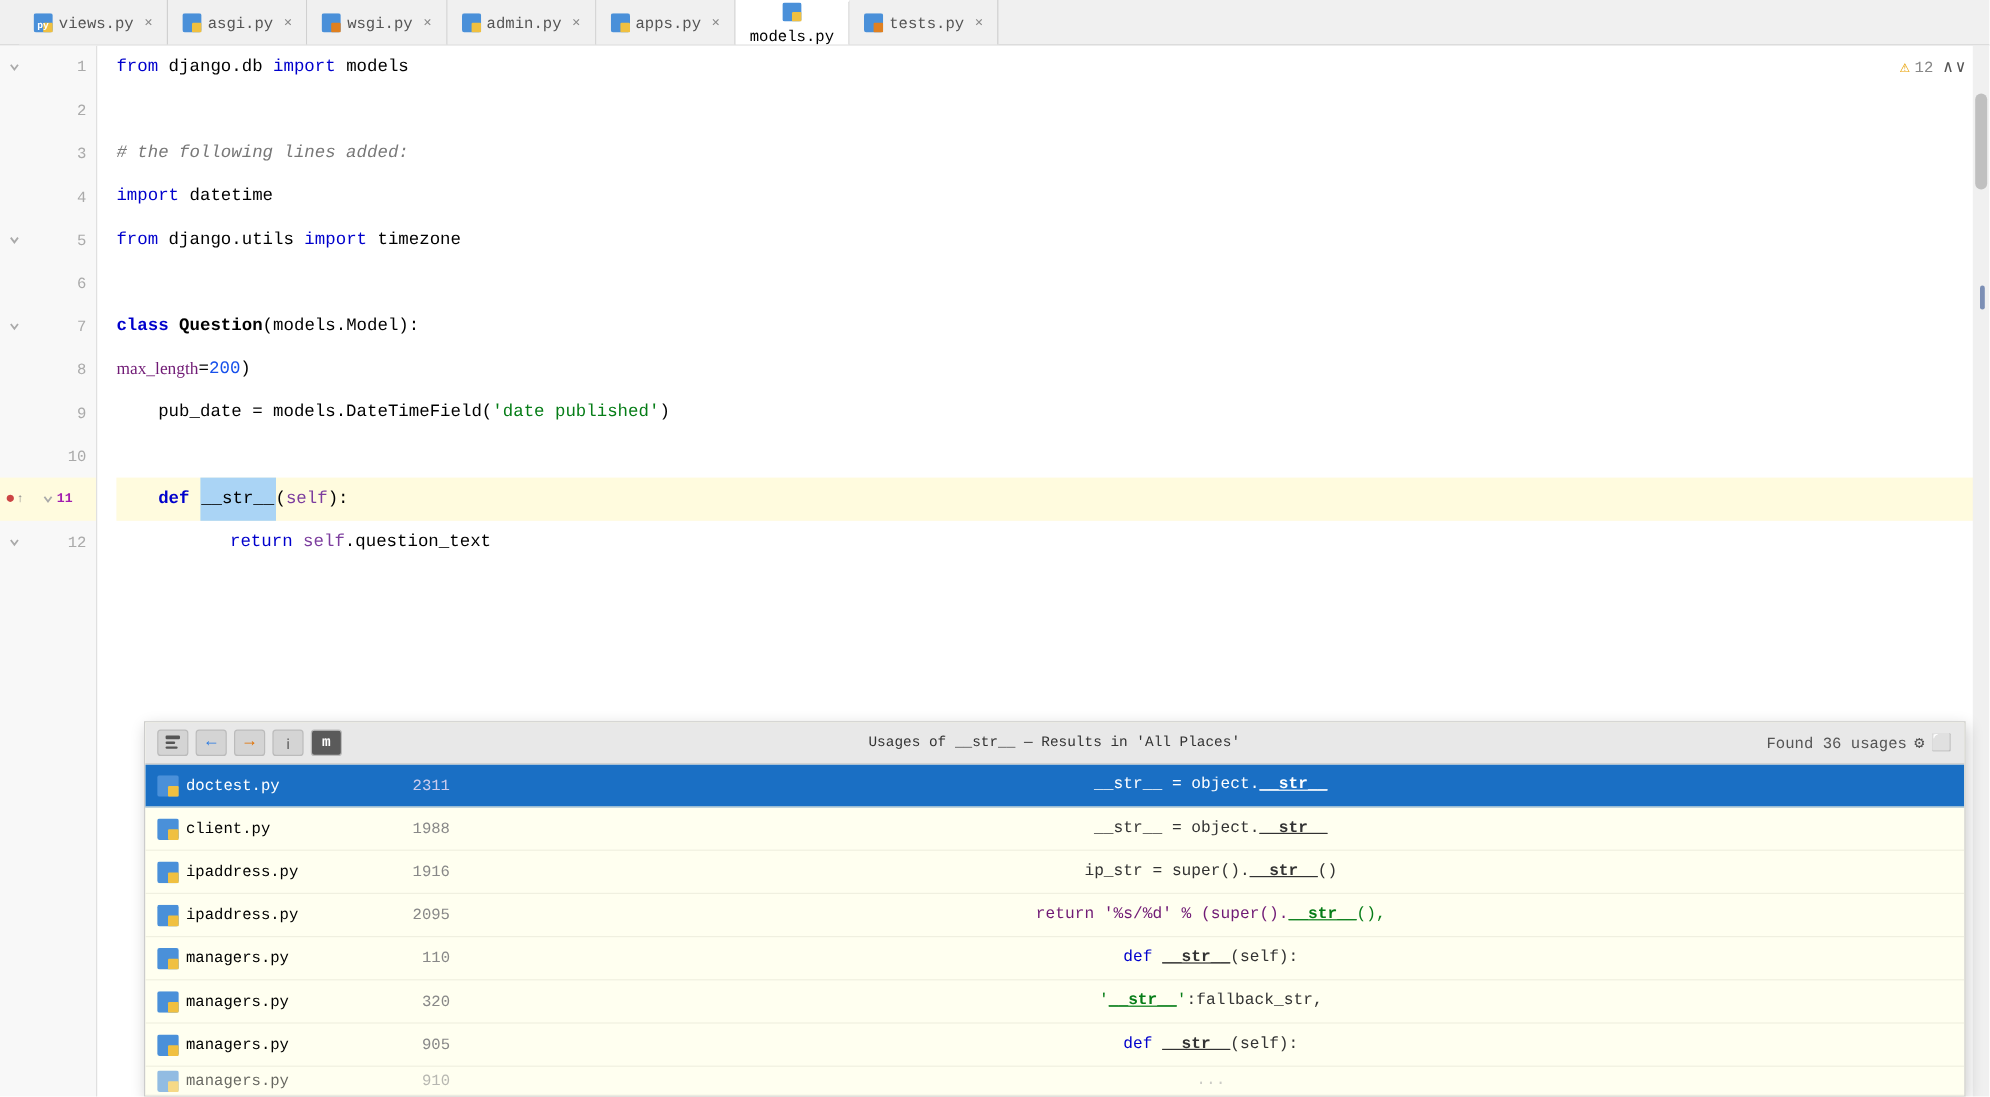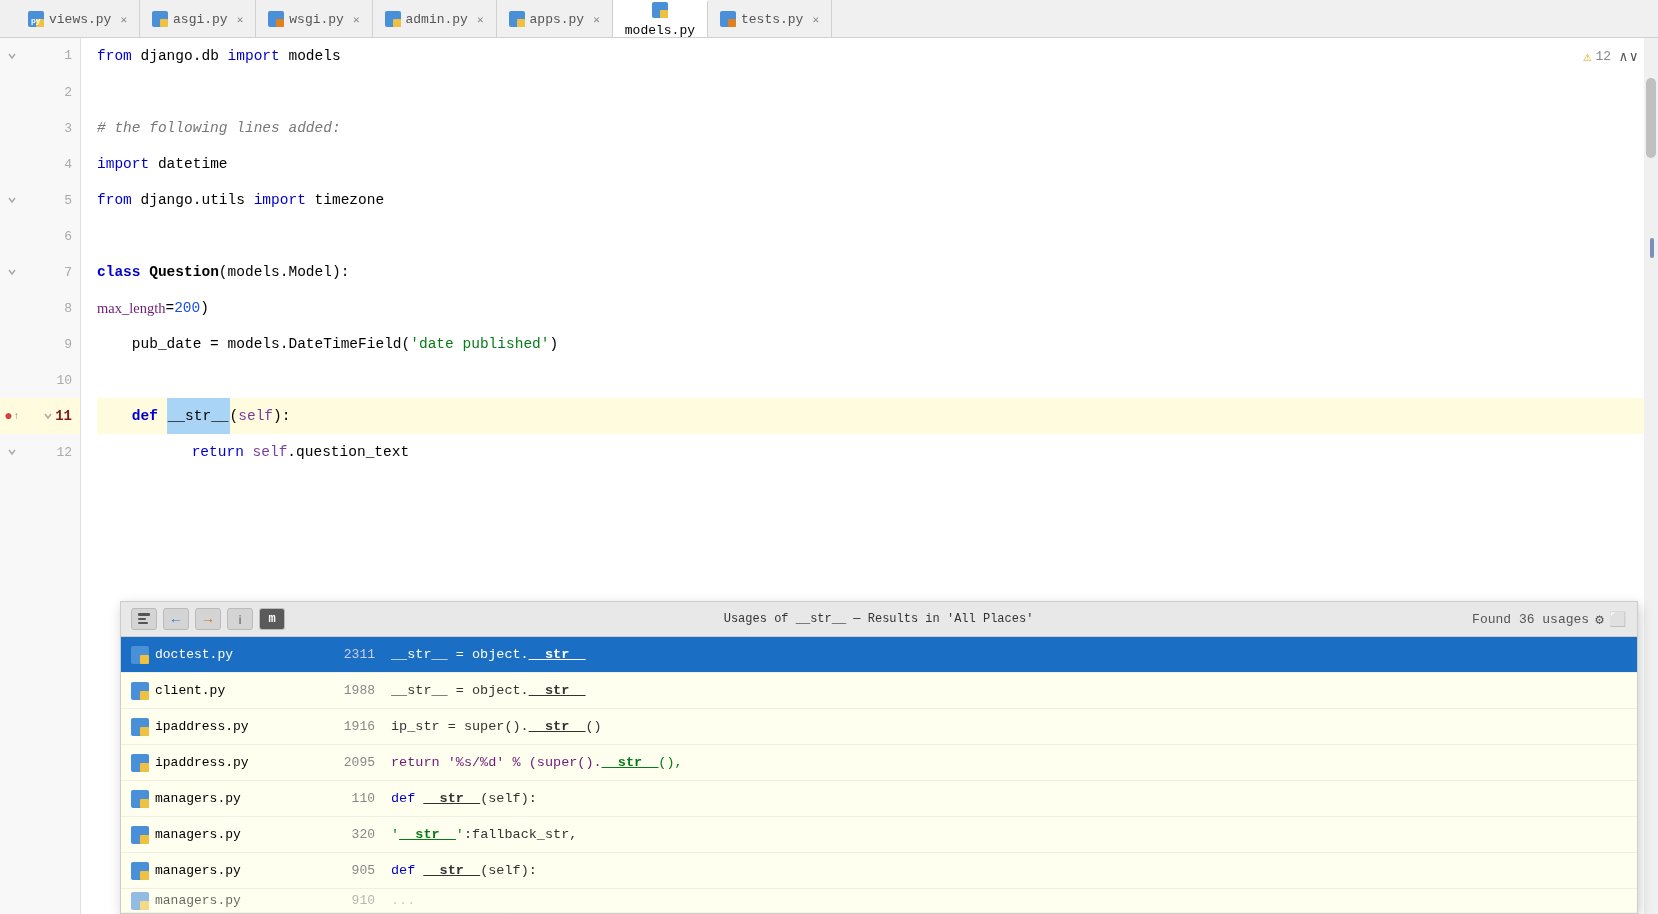--- a/index.html
+++ b/index.html
@@ -426,7 +426,7 @@
             <span style="color:#cc4444; font-size:14px;">●</span>
             <span style="color:#888; font-size:10px;">↑</span>
           </div>
-          <div style="width:56px; text-align:right; padding-right:8px; color:#7f1d1d; font-size:14px; font-weight:bold; display:flex; align-items:center; justify-content:flex-end; gap:2px;">
+          <div style="width:56px; text-align:right; padding-right:8px; color:#a21caf; font-size:11px; font-weight:bold; display:flex; align-items:center; justify-content:center; gap:2px;">
             <svg width="10" height="10" viewBox="0 0 10 10">
                 <path d="M2 3 L5 7 L8 3" stroke="#aaa" fill="none" stroke-width="1.5"></path>
               </svg>

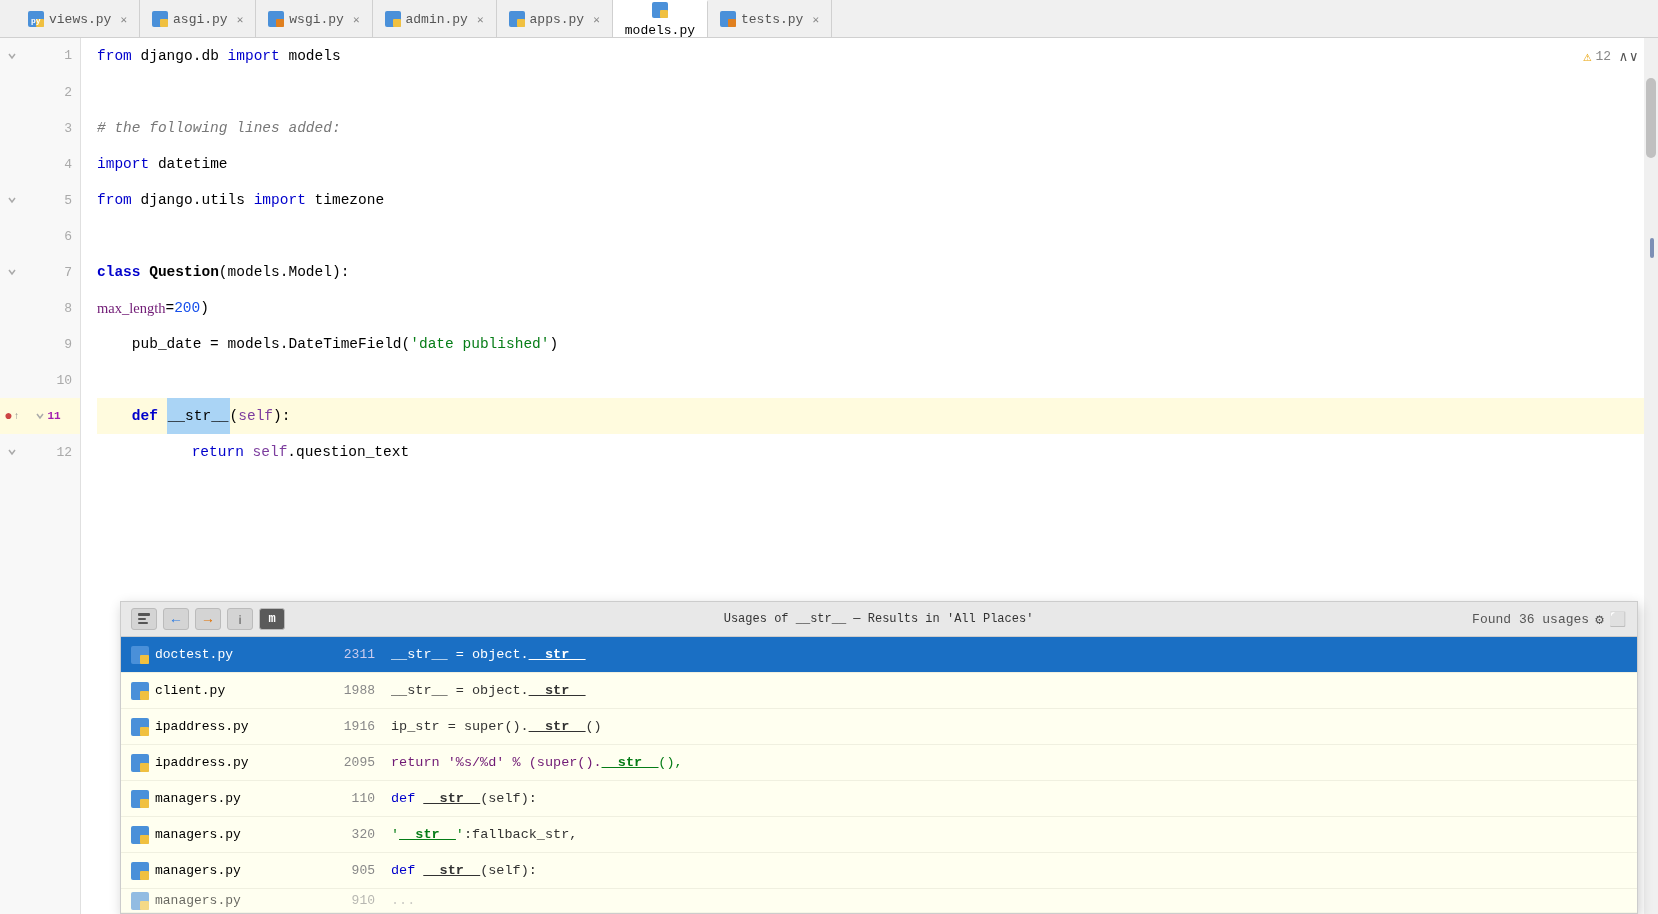--- a/index.html
+++ b/index.html
@@ -231,6 +231,7 @@
       color: #333;
       white-space: nowrap;
       overflow: hidden;
+      text-align: center;
     }
     .usage-dunder {
       font-weight: bold;

